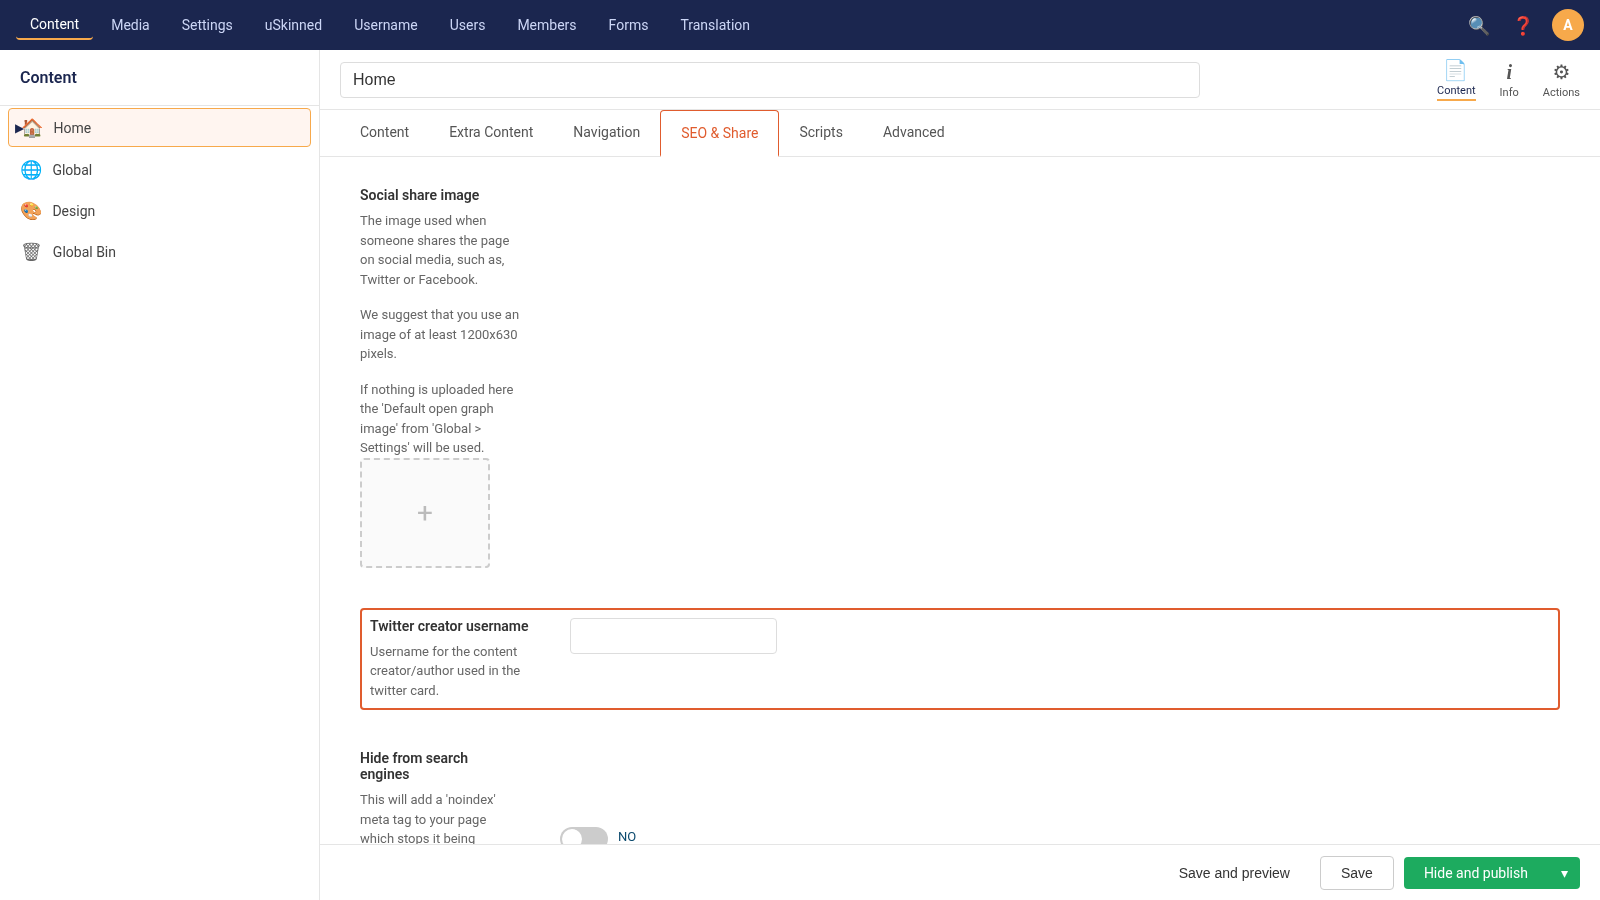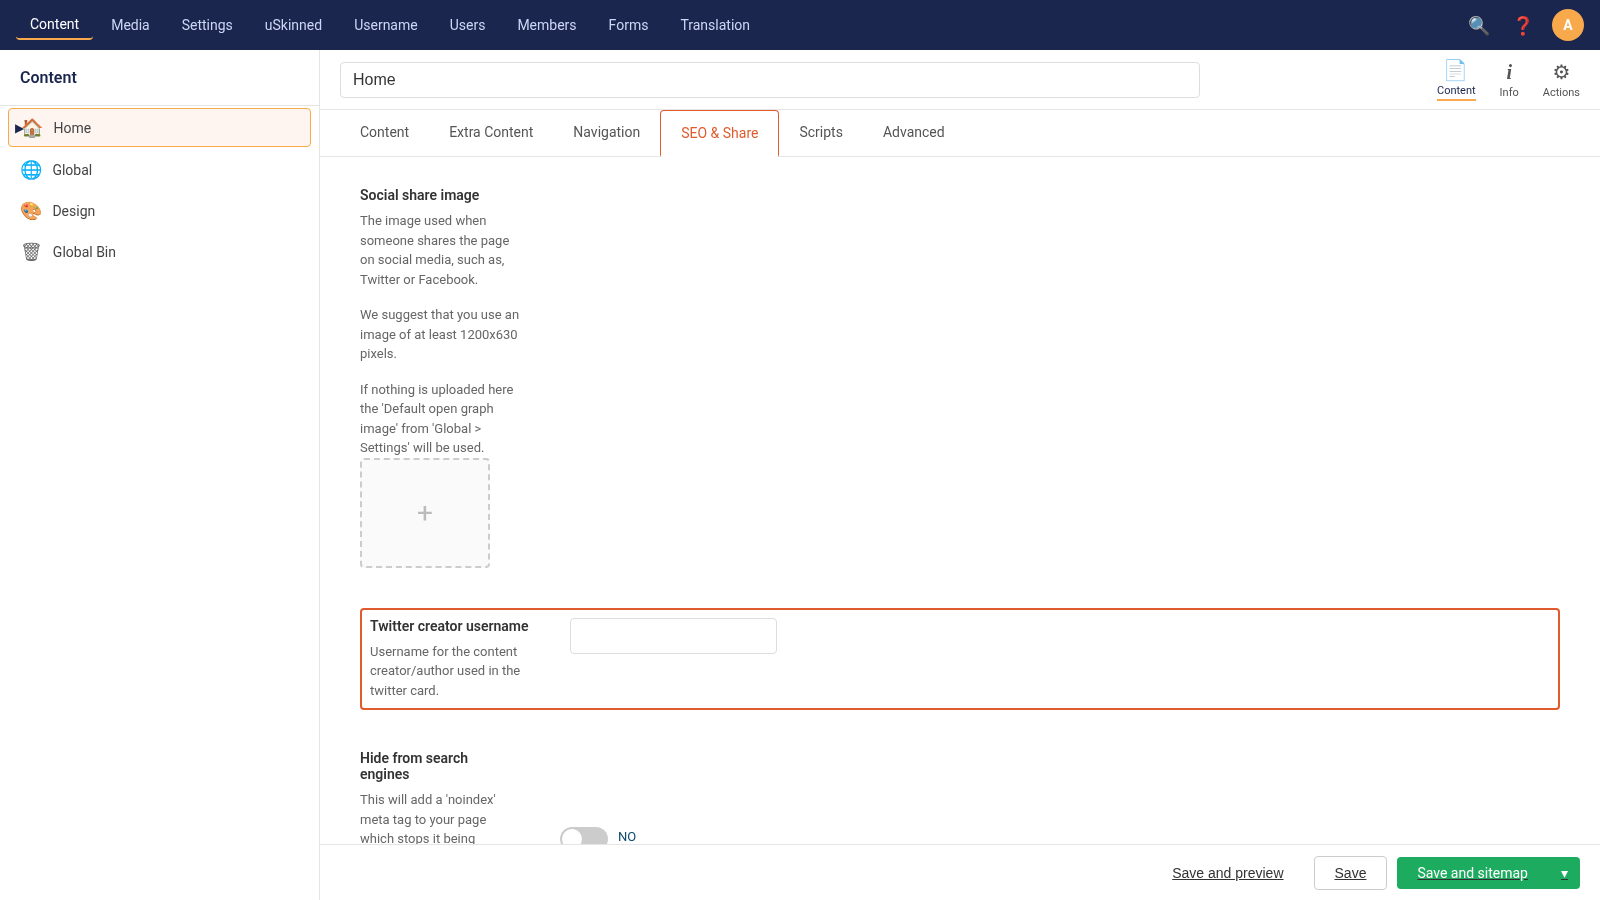--- a/index.html
+++ b/index.html
@@ -322,7 +322,6 @@
       justify-content: flex-end;
       padding: 0 20px;
       gap: 10px;
-      text-decoration: underline;
     }
     .btn {
       padding: 8px 20px;

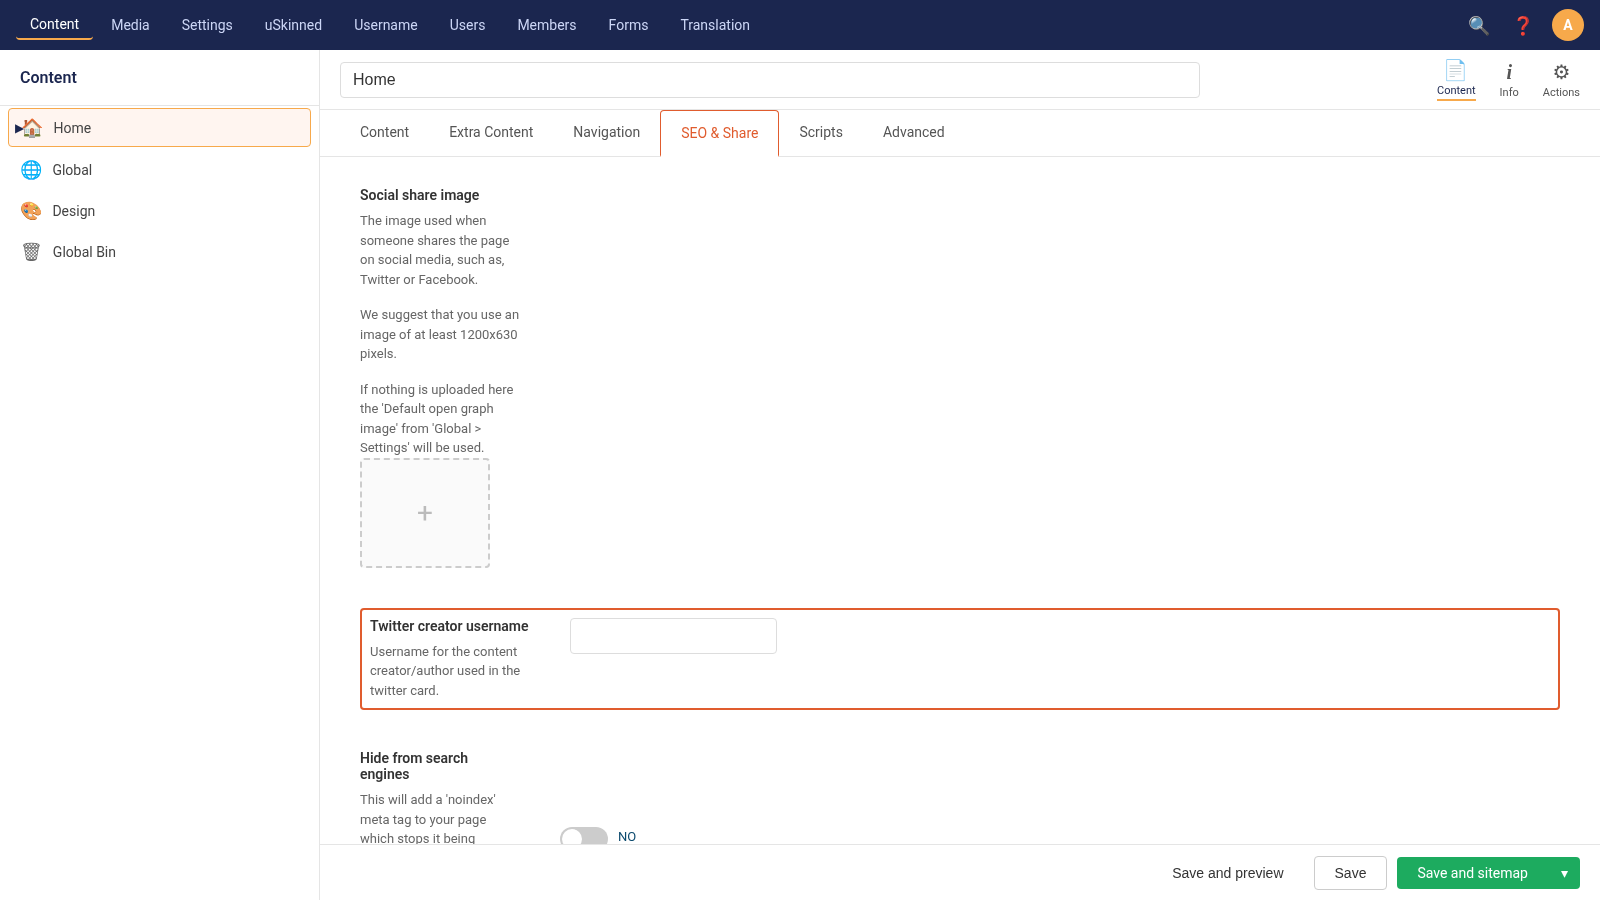--- a/index.html
+++ b/index.html
@@ -488,7 +488,7 @@
       <button class="btn btn-secondary">Save and preview</button>
       <button class="btn btn-default">Save</button>
       <div class="btn btn-primary">
-        <span class="btn-primary-main">Save and sitemap</span>
+        <span class="btn-primary-main">Hide and publish</span>
         <span class="btn-primary-divider"></span>
         <span class="btn-primary-arrow">▾</span>
       </div>

